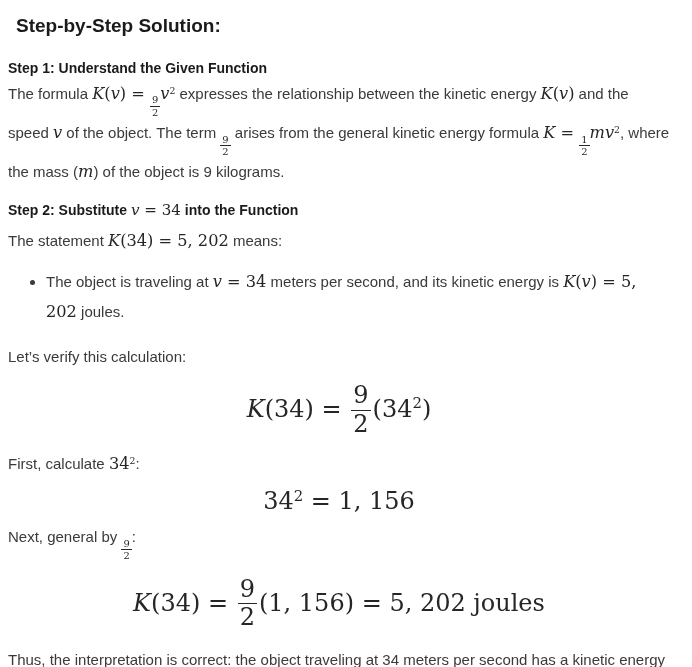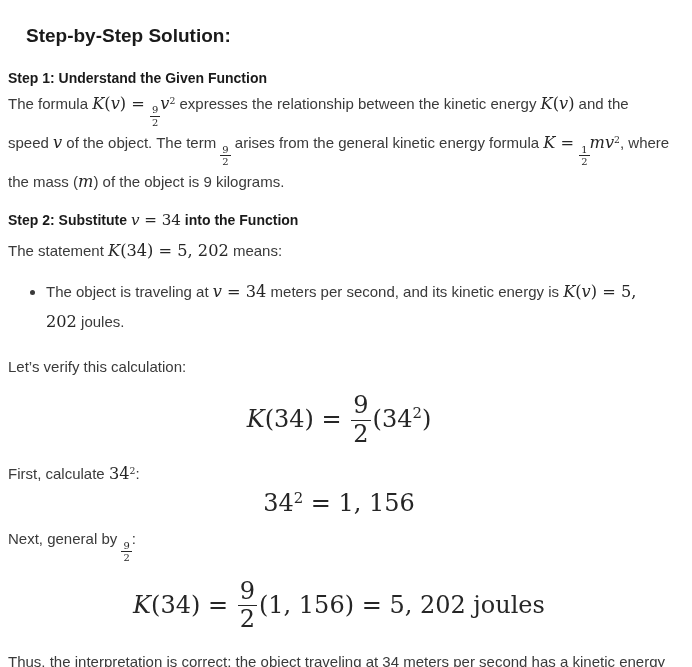--- a/index.html
+++ b/index.html
@@ -20,7 +20,7 @@
   }
   
   .h-title {
-    margin: 18px;
+    margin: 8px;
     font-size: 19px;
     line-height: 24px;
     font-weight: 700;

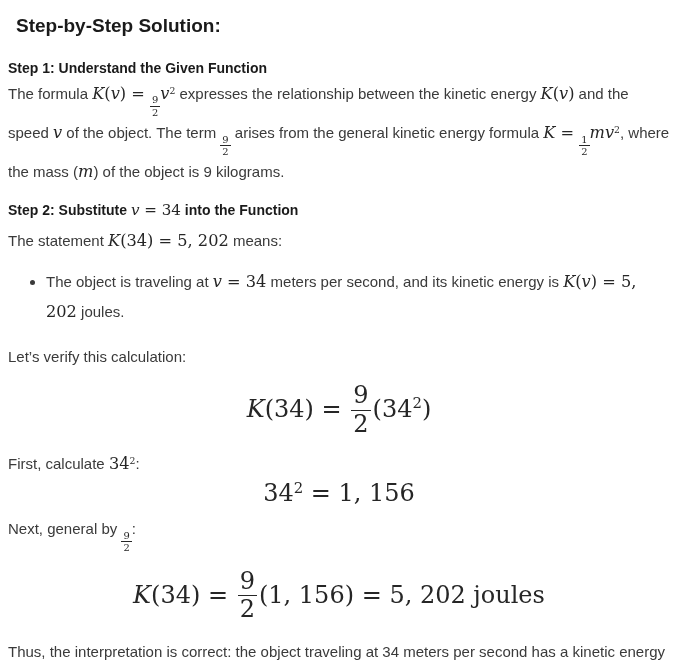--- a/index.html
+++ b/index.html
@@ -84,7 +84,7 @@
   .eq .rm, .eq .ri { font-size: 1em; }
   .eq .frac { font-size: 1em; vertical-align: middle; margin: 0 2px; }
   .eq1 { margin: 10px 0 0; }
-  .eq2 { margin: 0 0 0; }
+  .eq2 { margin: 8px 0 0; }
   .eq3 { margin: 14px 0 0; }
 </style>
 </head>

